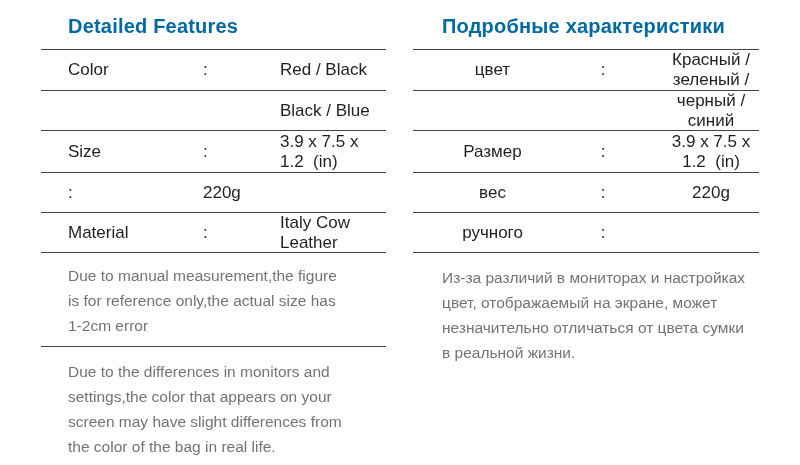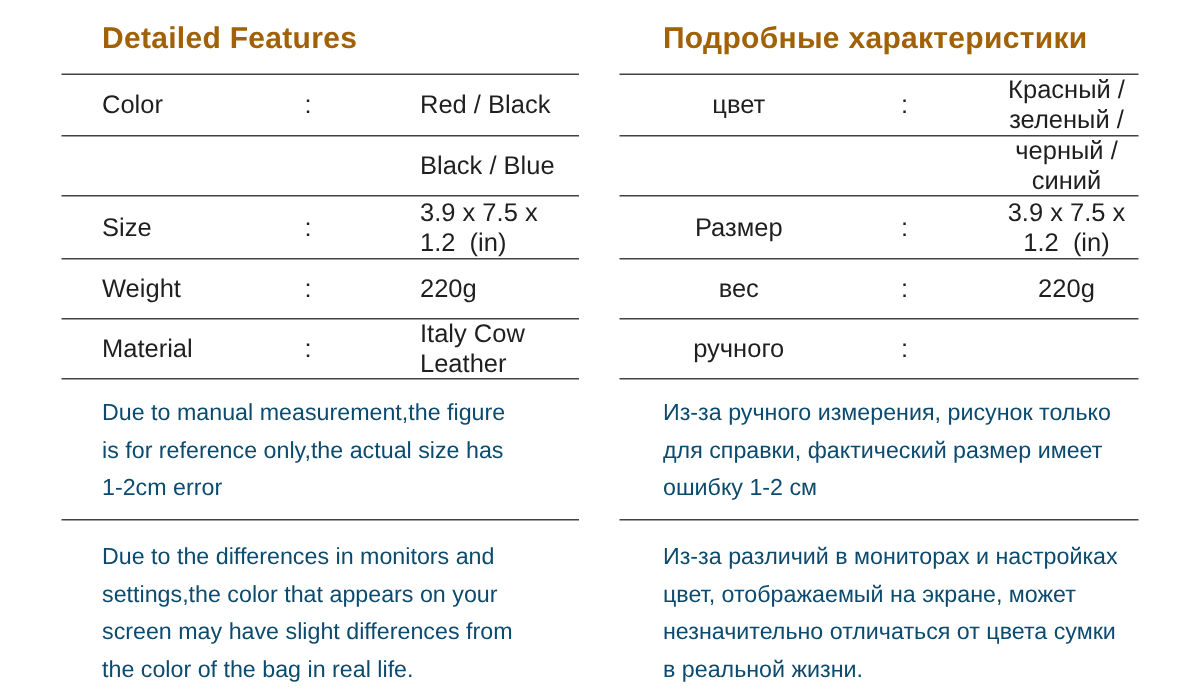--- a/index.html
+++ b/index.html
@@ -27,7 +27,7 @@
     line-height:26px;
     font-weight:bold;
     letter-spacing:0.2px;
-    color:#a16207;
+    color:#0369a1;
     padding:13px 0 10px 27px;
     border-bottom:1px solid #434343;
   }

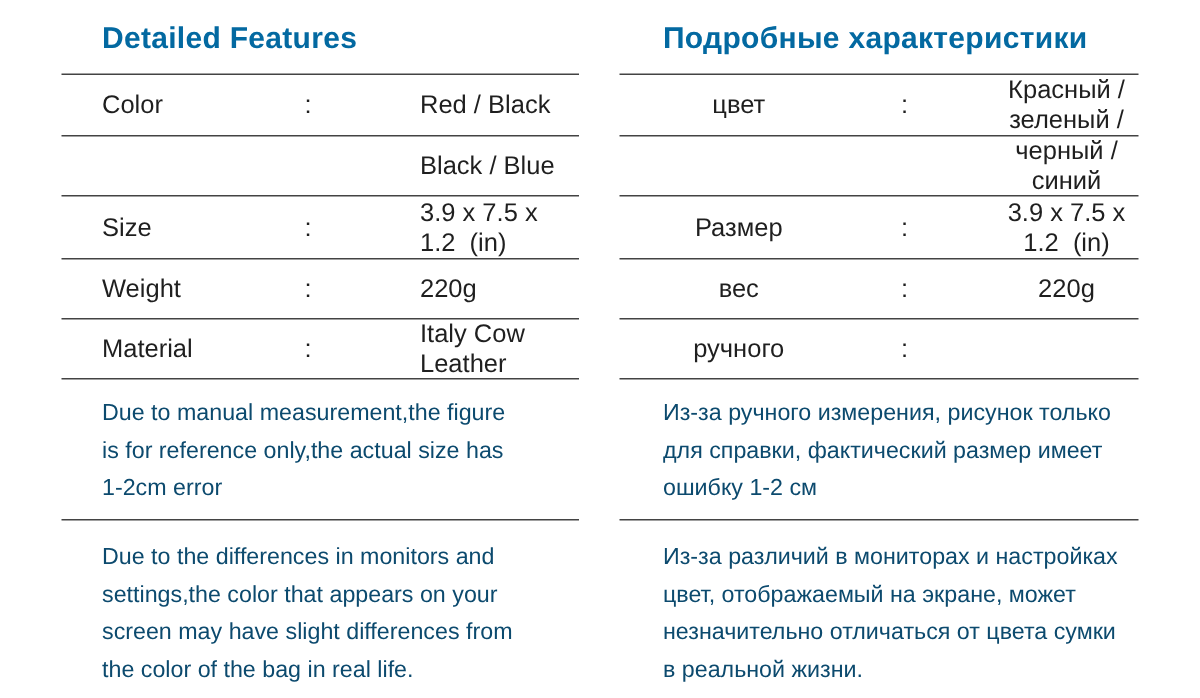--- a/index.html
+++ b/index.html
@@ -91,7 +91,6 @@
         <span class="cell-value">3.9 x 7.5 x 1.2  (in)</span>
       </div>
       <div class="row row-4">
-        <span class="cell-label">Weight</span>
         <span class="cell-colon">:</span>
         <span class="cell-value">220g</span>
       </div>

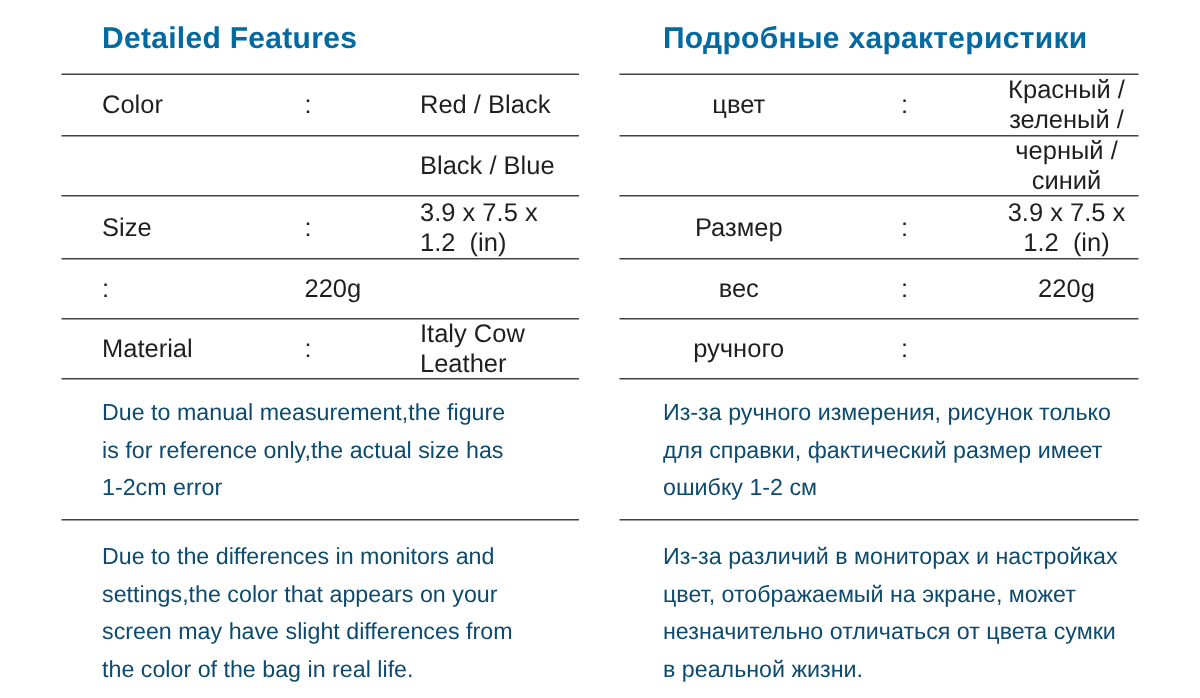--- a/index.html
+++ b/index.html
@@ -58,7 +58,7 @@
   .note {
     font-size:15.5px;
     line-height:25px;
-    color:#0c4a6e;
+    color:#737373;
     padding:10px 0 8px 27px;
     white-space:pre;
   }

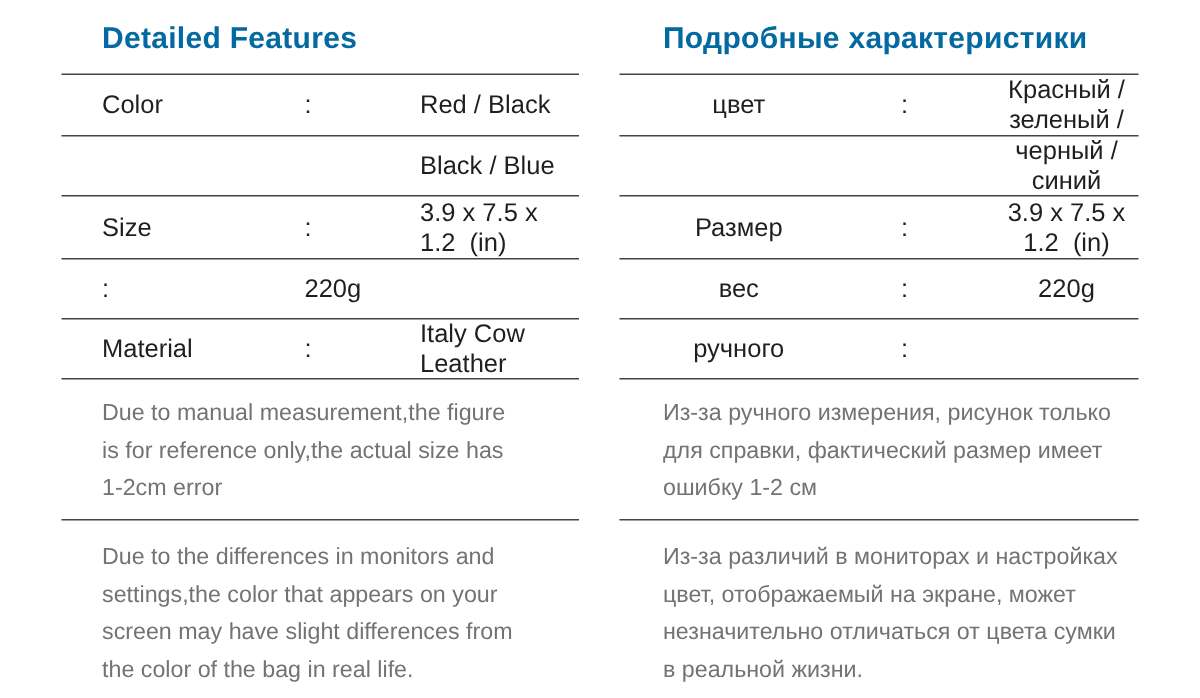--- a/index.html
+++ b/index.html
@@ -140,9 +140,6 @@
       </div>
     </div>
 
-    <div class="note note-1">Из-за ручного измерения, рисунок только
-для справки, фактический размер имеет
-ошибку 1-2 см</div>
     <div class="note note-2">Из-за различий в мониторах и настройках
 цвет, отображаемый на экране, может
 незначительно отличаться от цвета сумки

